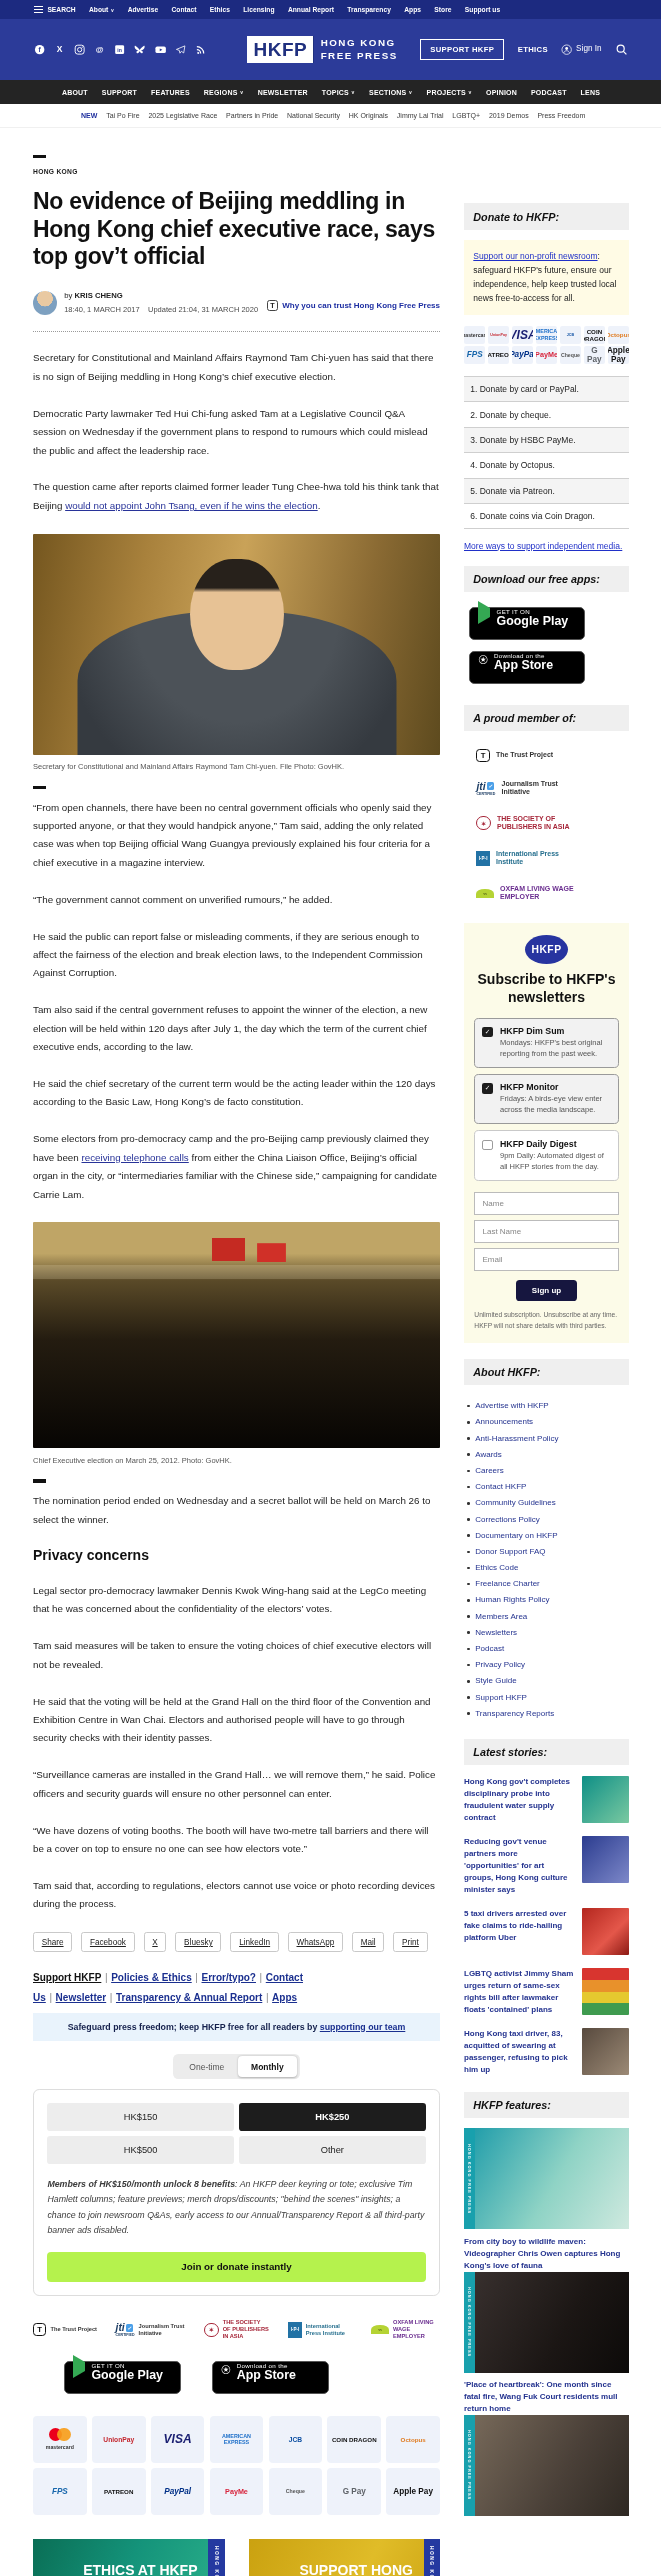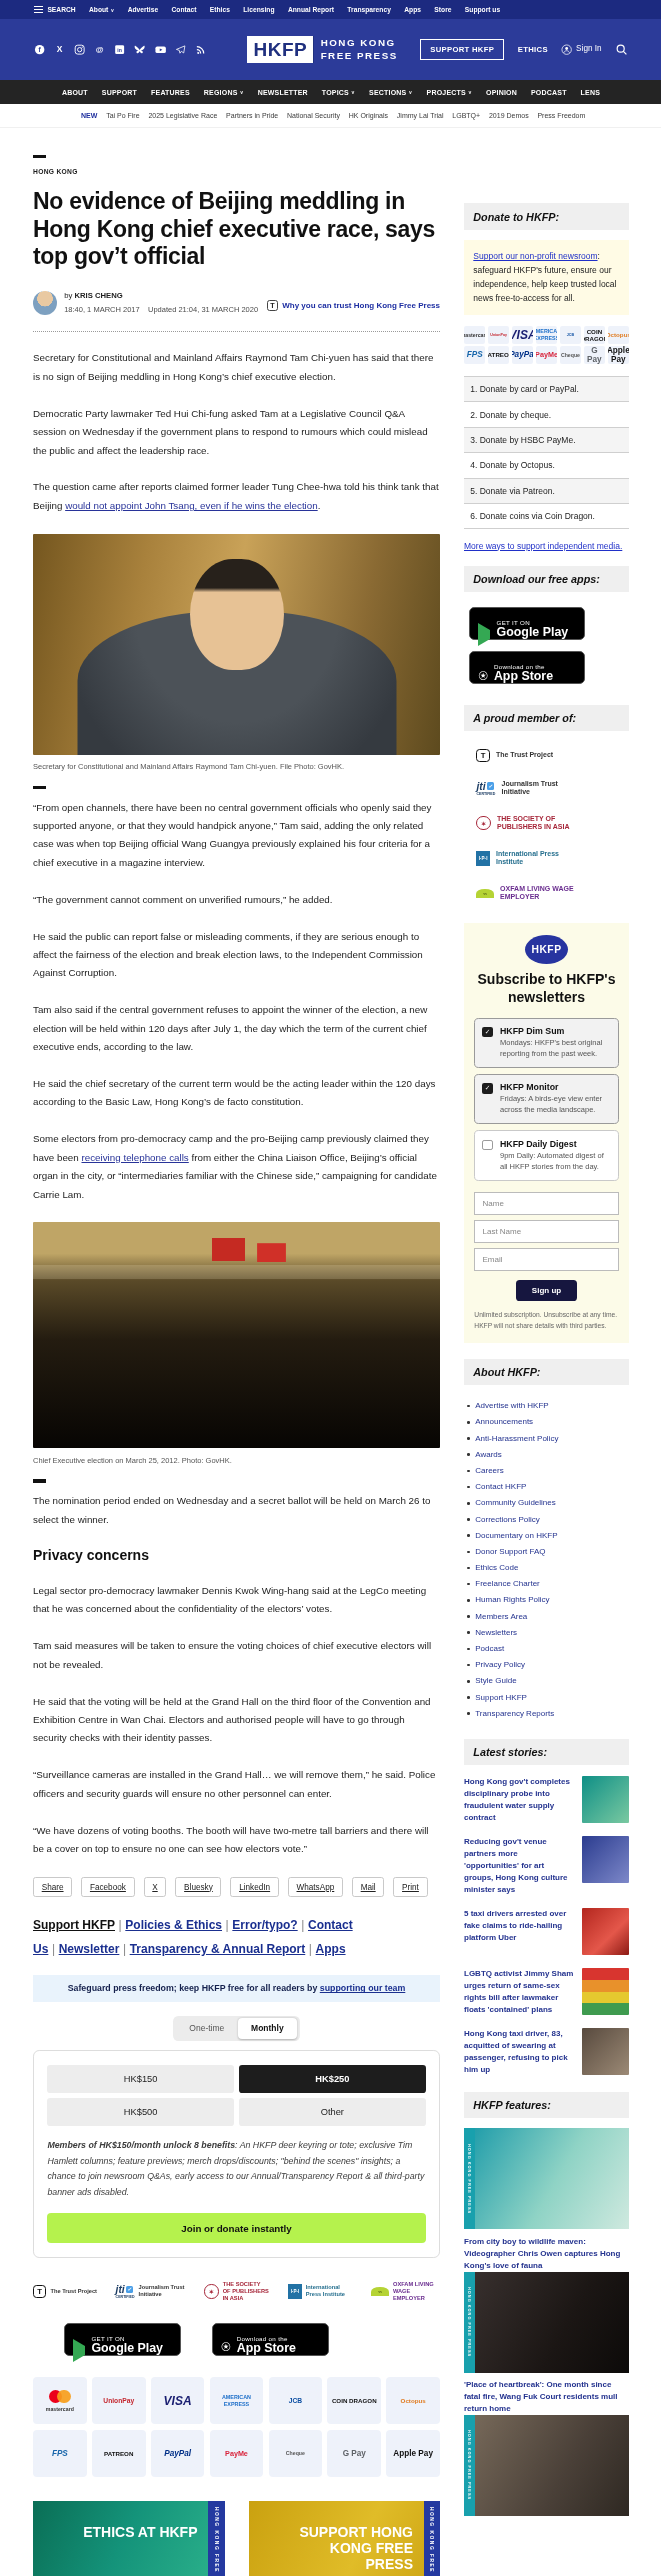--- a/index.html
+++ b/index.html
@@ -91,7 +91,7 @@
   .mi-ox{width:17.5px;height:9.3px;background:#b5d334;border-radius:50% 50% 0 0;color:#4c5b10;font-size:3.6px}
   .c-sopa{color:#a62639}.c-ipi{color:#27708f}.c-ox{color:#6a2d8f}
   .badges-row{display:flex;gap:31px;margin:3.1px 0 21.6px;justify-content:flex-start;padding-left:31px}
-  .store-badge{width:117px;height:33px;background:#000;border-radius:5.2px;color:#fff;display:flex;align-items:flex-end;gap:6.2px;padding:0 8.2px;border:0.5px solid #555}
+  .store-badge{width:117px;height:33px;background:#000;border-radius:5.2px;color:#fff;display:flex;align-items:flex-start;gap:6.2px;padding:0 8.2px;border:0.5px solid #555}
   .sb-top{font-size:6.2px;letter-spacing:0.3px}
   .sb-bottom{font-size:12.4px;font-weight:700;line-height:1.05}
   .gp-tri{width:0;height:0;border-top:7.2px solid transparent;border-bottom:7.2px solid transparent;border-left:12.4px solid #34a853;filter:none}

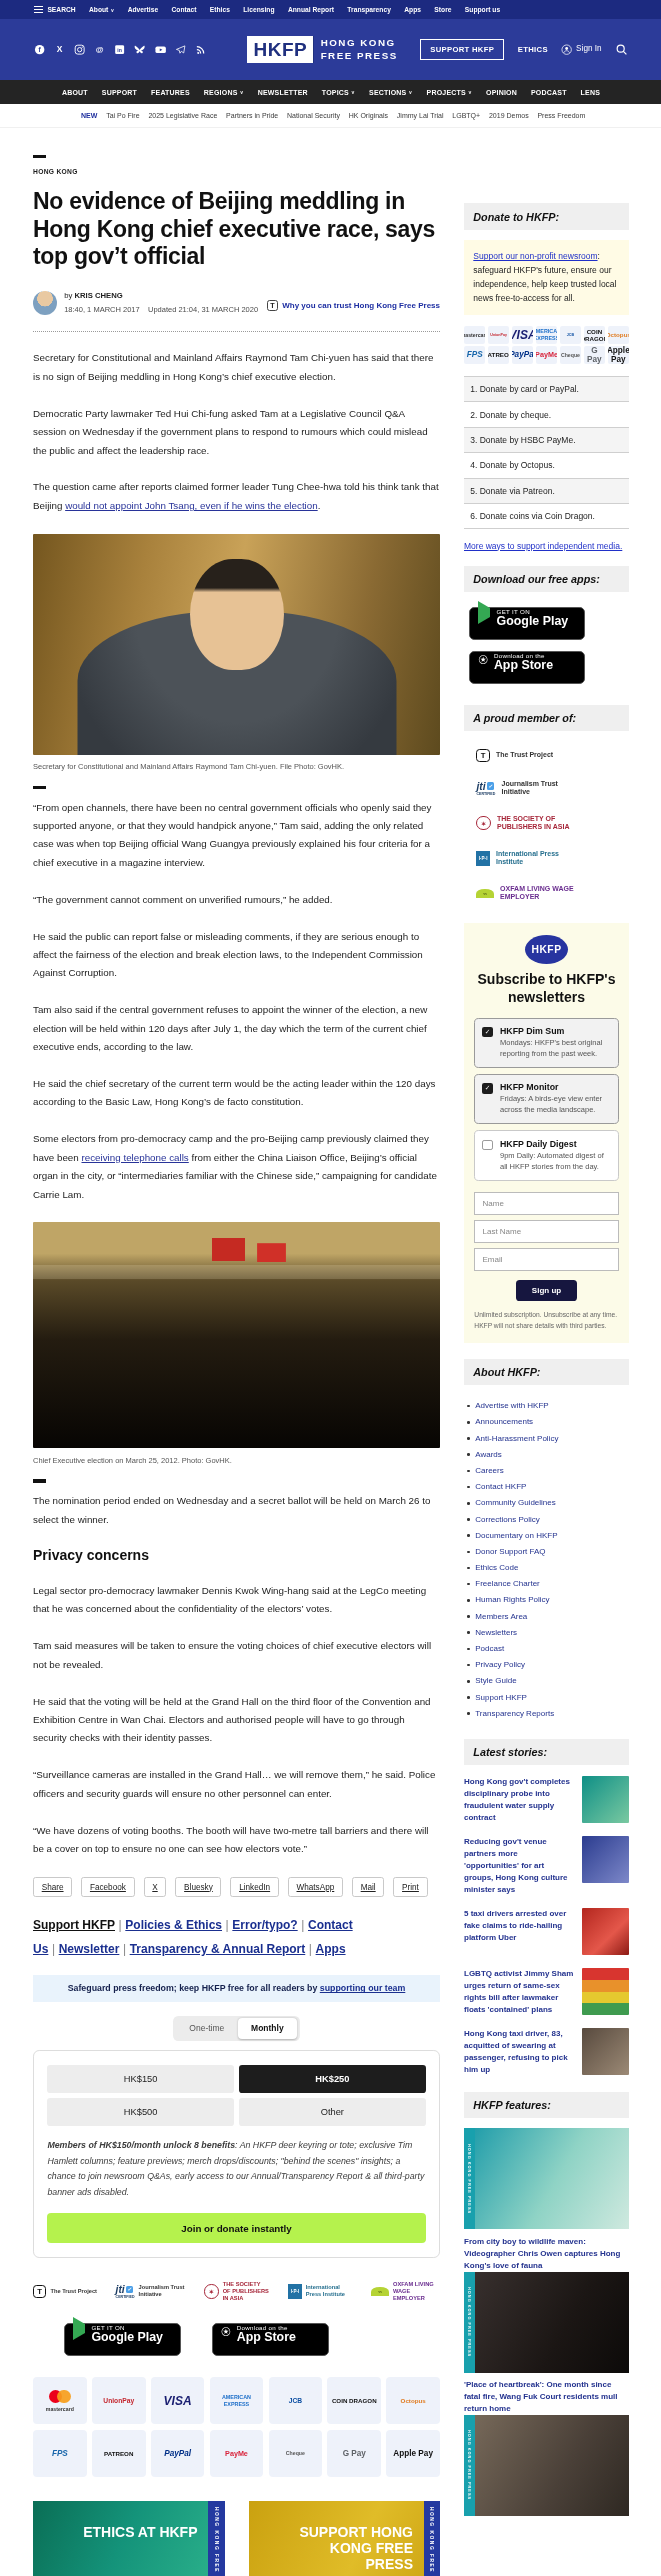--- a/index.html
+++ b/index.html
@@ -355,6 +355,7 @@
         <p class="apara">He said that the voting will be held at the Grand Hall on the third floor of the Convention and Exhibition Centre in Wan Chai. Electors and authorised people will have to go through security checks with their identity passes.</p>
         <p class="apara">“Surveillance cameras are installed in the Grand Hall… we will remove them,” he said. Police officers and security guards will ensure no other personnel can enter.</p>
         <p class="apara">“We have dozens of voting booths. The booth will have two-metre tall barriers and there will be a cover on top to ensure no one can see how electors vote.”</p>
+        <p class="apara">Tam said that, according to regulations, electors cannot use voice or photo recording devices during the process.</p>
       </div>
 
     <div class="share-row" id="share-row">

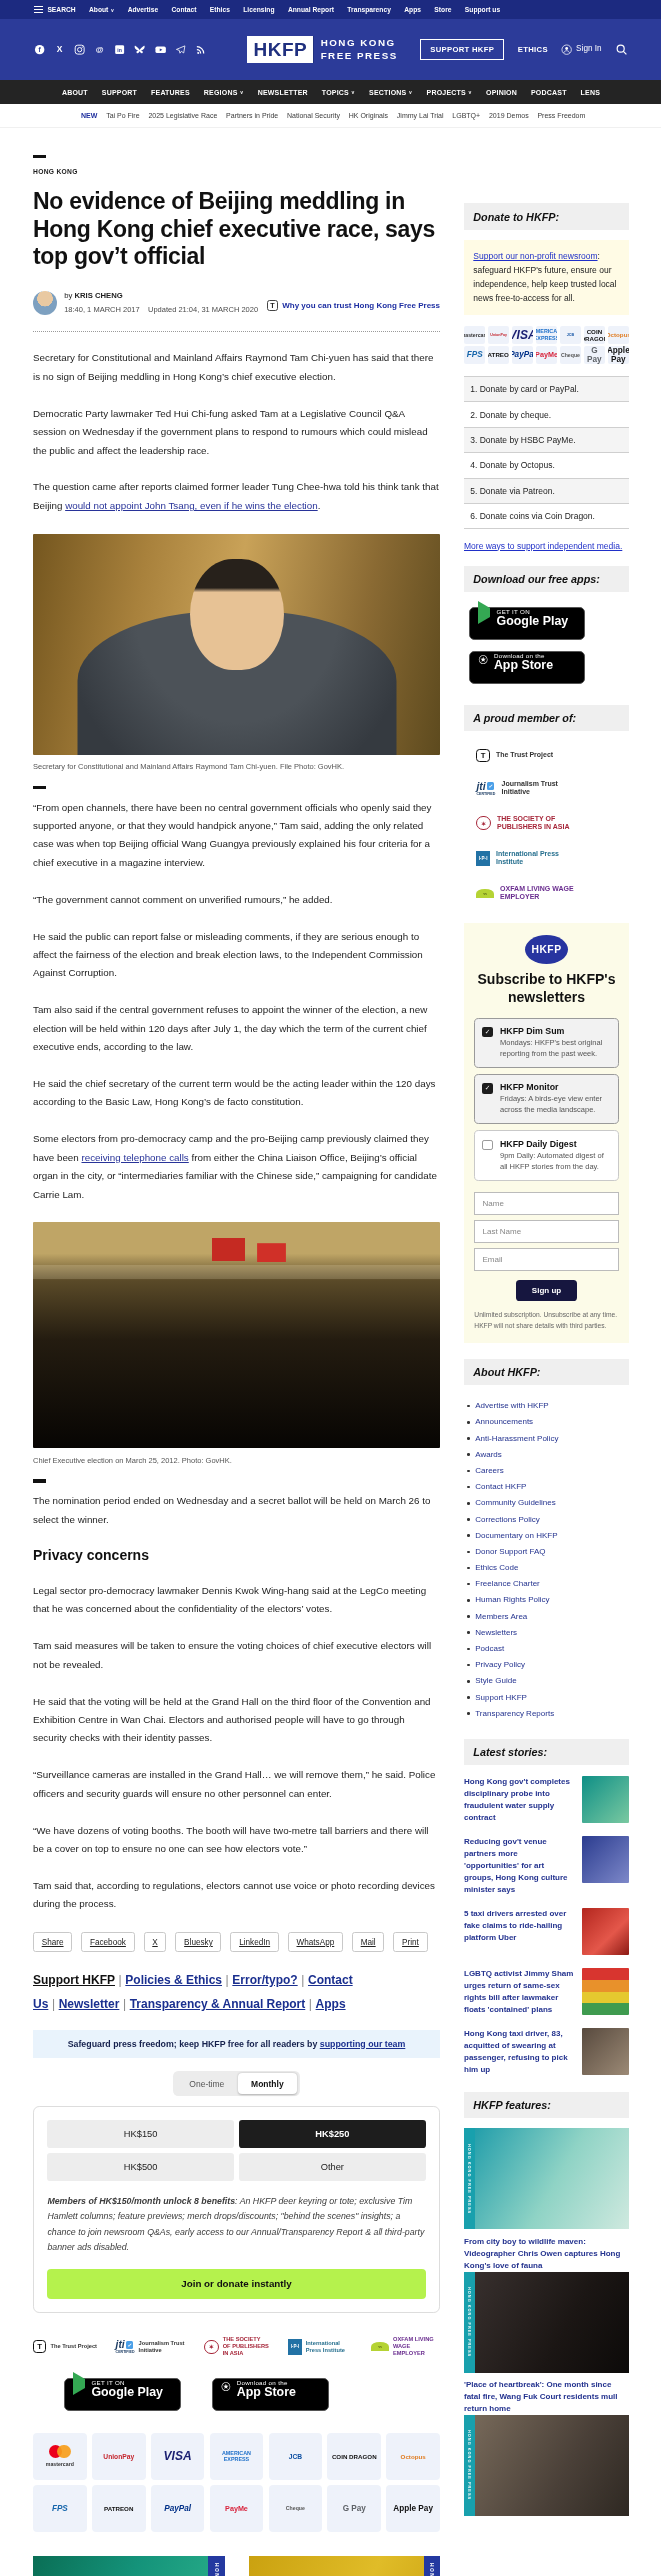--- a/index.html
+++ b/index.html
@@ -60,7 +60,7 @@
   h2.subhead{font-size:14px;font-weight:800;margin:5.2px 0 18.5px;color:#111}
   .share-row{display:flex;gap:9px;margin:7.2px 0 15.5px;flex-wrap:wrap}
   .chip{border:0.5px solid #c9c9c9;border-radius:2.6px;padding:4.6px 7.7px;font-size:8.2px;color:#222;text-decoration:underline;background:#fff;cursor:pointer}
-  .foot-links{font-size:12px;color:#1a2f8f;margin-bottom:14px;line-height:2}
+  .foot-links{font-size:10px;color:#1a2f8f;margin-bottom:5px;line-height:2}
   .foot-links a{text-decoration:underline;color:#1a2f8f;font-weight:600}
   .foot-links a.first{color:#111;font-weight:800}
   .foot-links .sep{color:#888;margin:0 3.6px;text-decoration:none}

